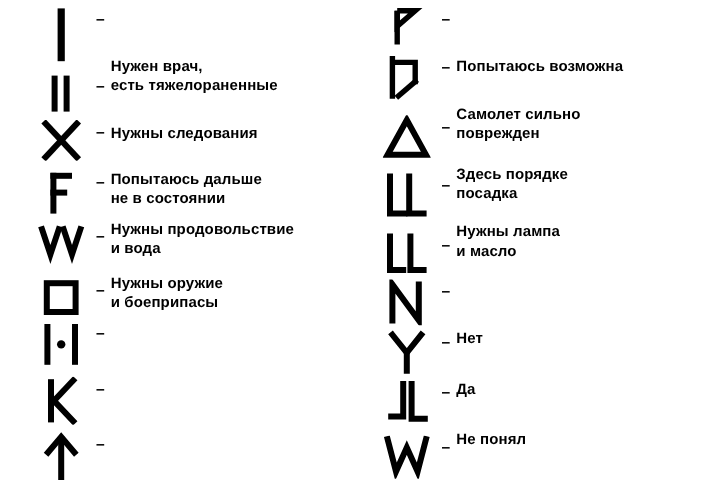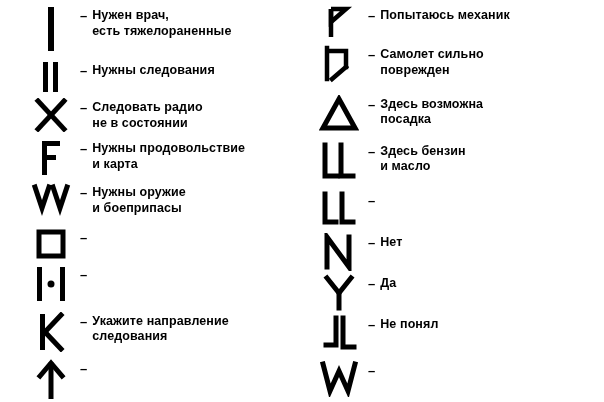--- a/index.html
+++ b/index.html
@@ -71,6 +71,7 @@
     font-weight: bold;
     white-space: pre-line;
     letter-spacing: 0.1px;
+    margin-top: 40px;
   }
 </style>
 </head>

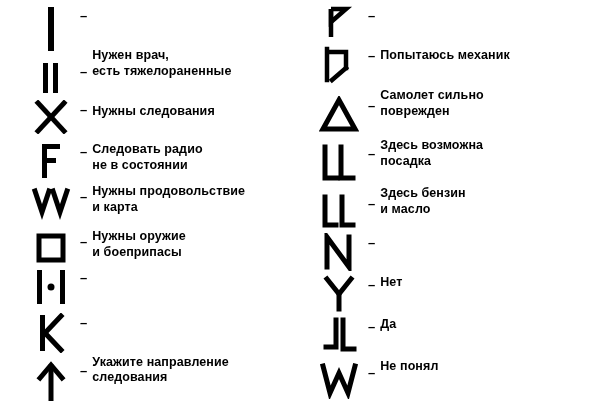--- a/index.html
+++ b/index.html
@@ -230,7 +230,7 @@
       </div>
       <div class="text-cell">
         <span class="dash">–</span>
-        <span class="label">Попытаюсь механик</span>
+        <span class="label">Попытаюсь возможна</span>
       </div>
     </div>
 

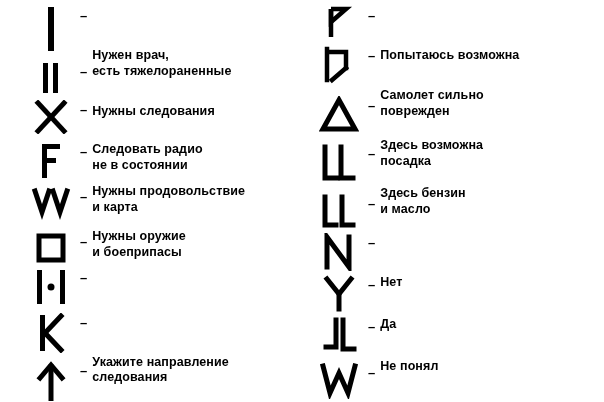--- a/index.html
+++ b/index.html
@@ -118,7 +118,7 @@
       </div>
       <div class="text-cell">
         <span class="dash">–</span>
-        <span class="label">Следовать радио
+        <span class="label">Попытаюсь дальше
 не в состоянии</span>
       </div>
     </div>

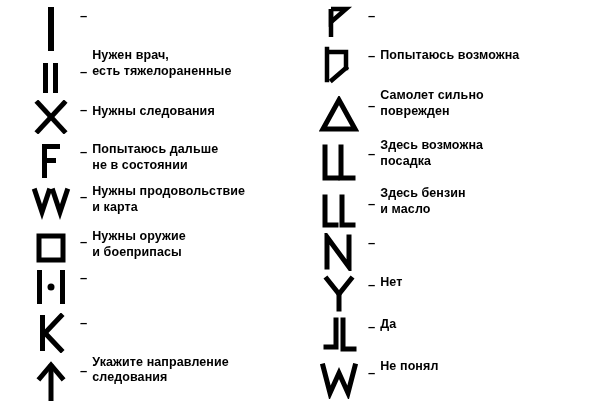--- a/index.html
+++ b/index.html
@@ -259,7 +259,7 @@
       </div>
       <div class="text-cell">
         <span class="dash">–</span>
-        <span class="label">Здесь возможна
+        <span class="label">Здесь порядке
 посадка</span>
       </div>
     </div>

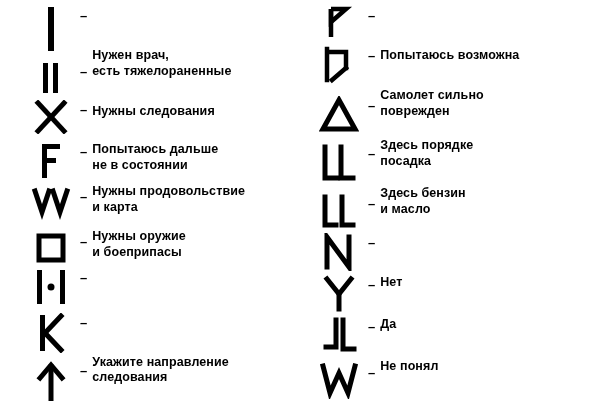--- a/index.html
+++ b/index.html
@@ -136,7 +136,7 @@
       <div class="text-cell">
         <span class="dash">–</span>
         <span class="label">Нужны продовольствие
-и карта</span>
+и вода</span>
       </div>
     </div>
 

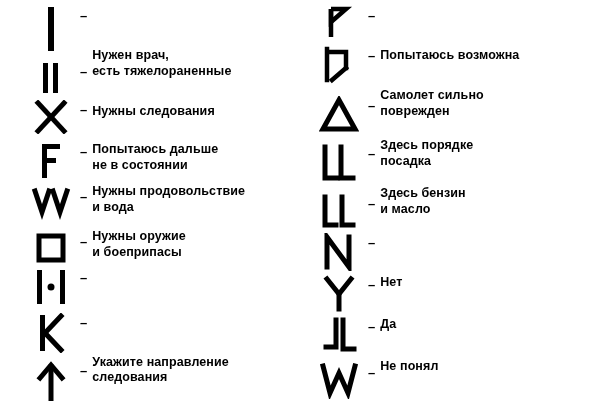--- a/index.html
+++ b/index.html
@@ -275,7 +275,7 @@
       </div>
       <div class="text-cell">
         <span class="dash">–</span>
-        <span class="label">Здесь бензин
+        <span class="label">Нужны лампа
 и масло</span>
       </div>
     </div>

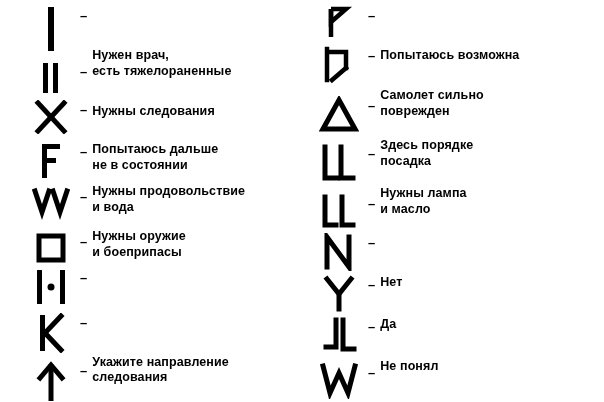--- a/index.html
+++ b/index.html
@@ -196,8 +196,6 @@
       </div>
       <div class="text-cell">
         <span class="dash">–</span>
-        <span class="label">Укажите направление
-следования</span>
       </div>
     </div>
 

